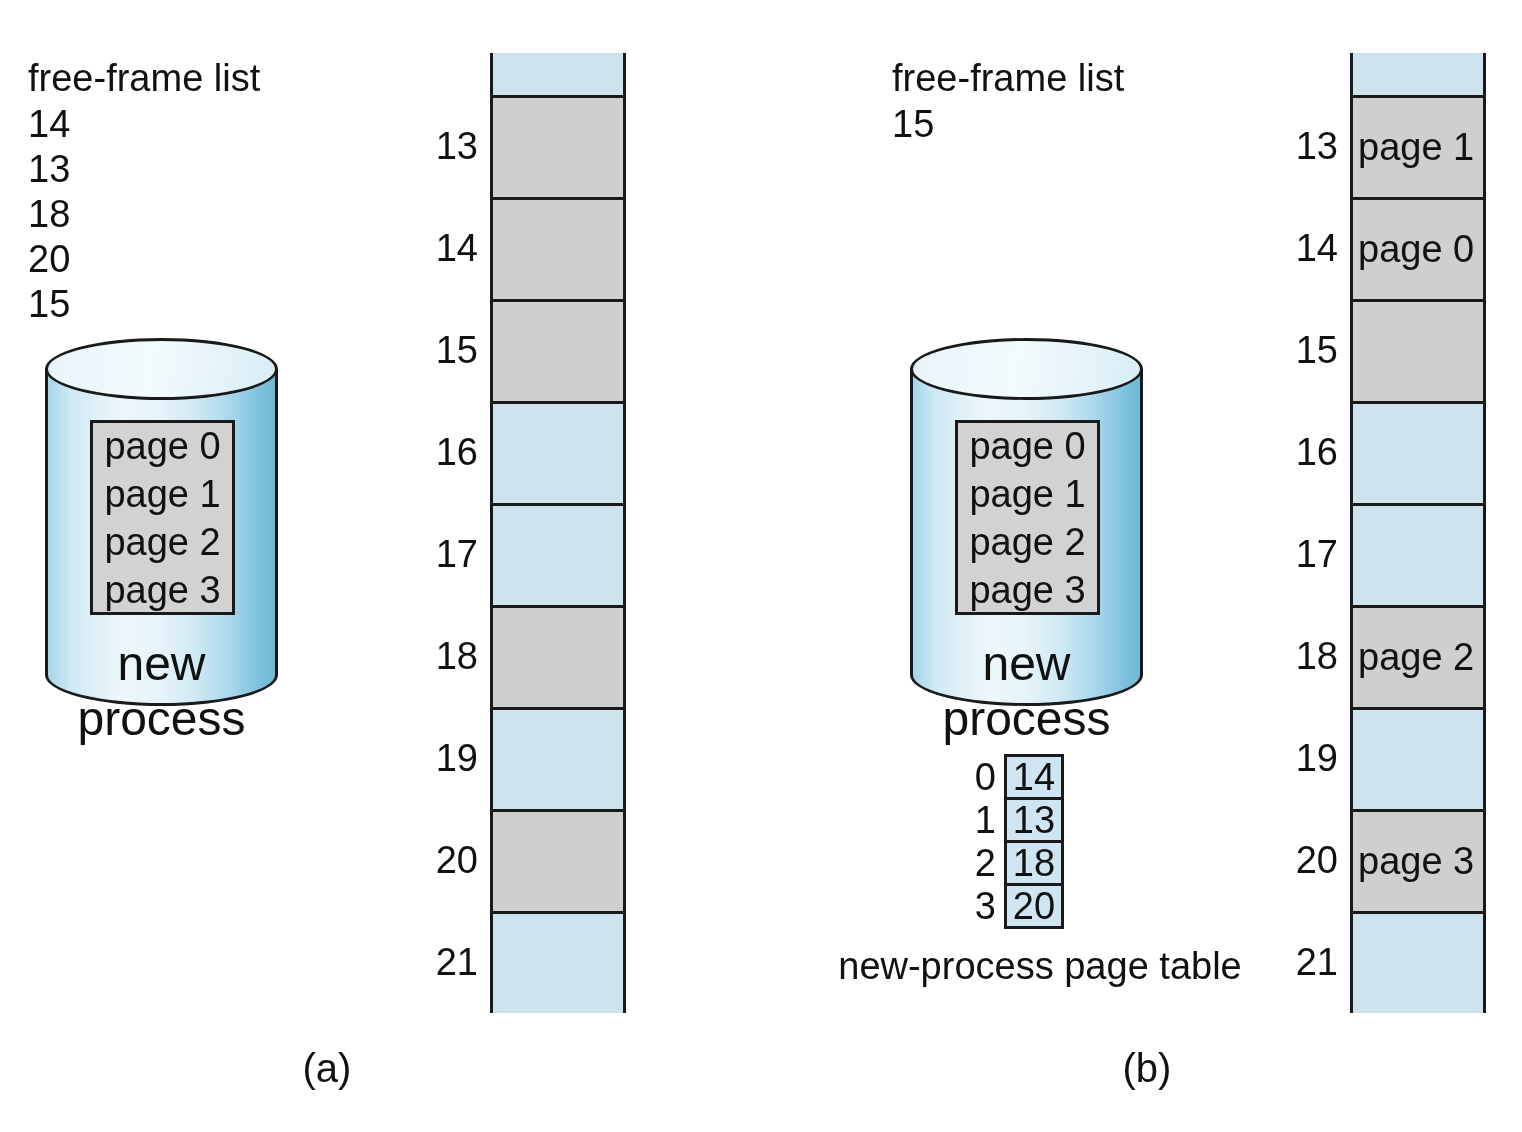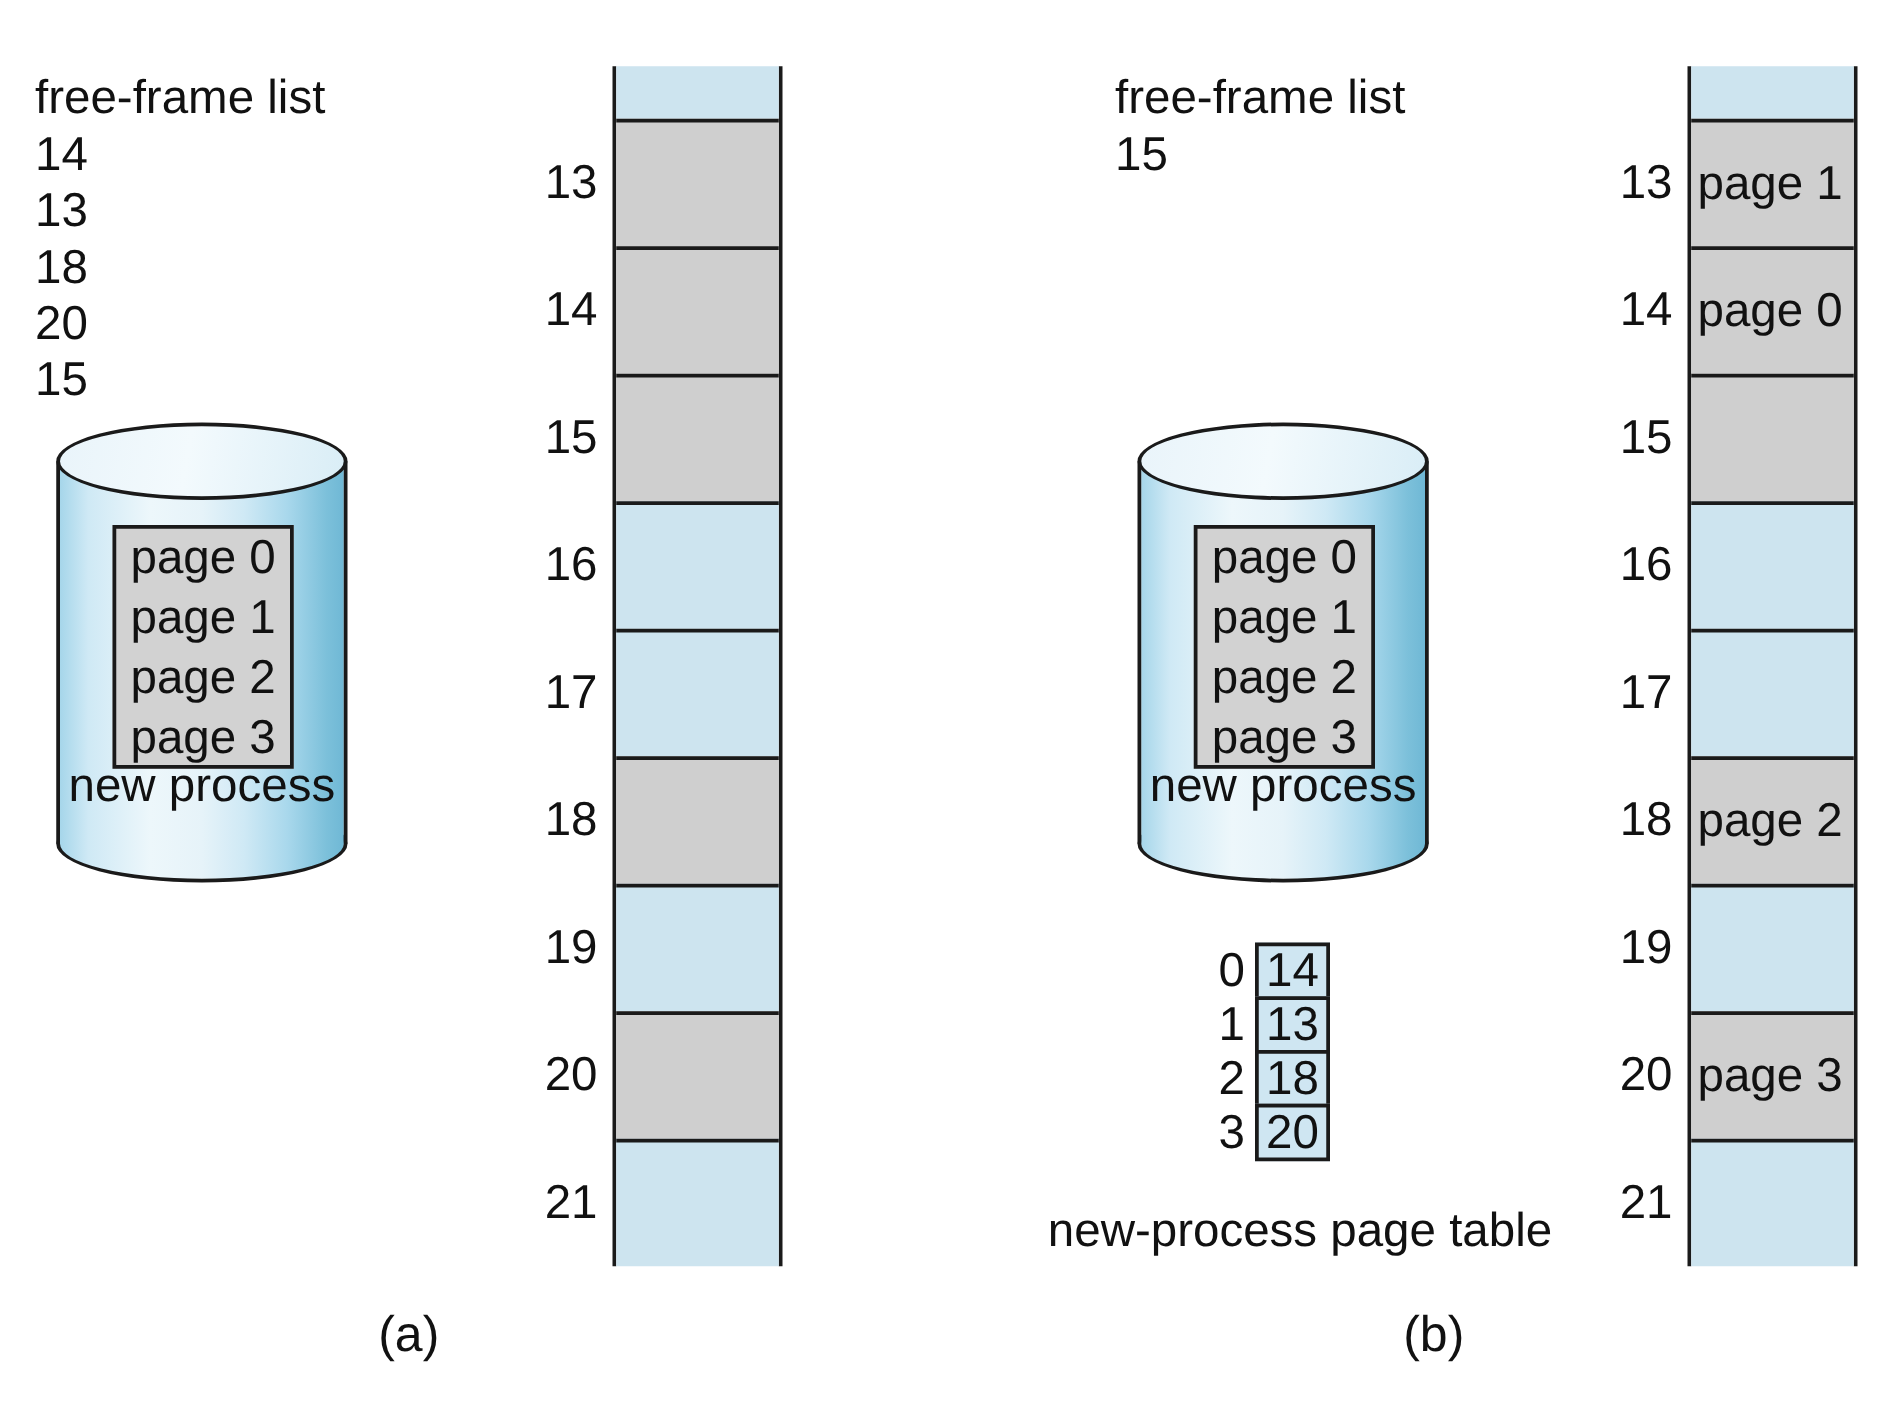--- a/index.html
+++ b/index.html
@@ -26,7 +26,7 @@
        background:#d2d2d2;border:3px solid #1a1a1a;display:flex;flex-direction:column;
        justify-content:center;text-align:center;font-size:38px;}
   .page-box div{line-height:48px;}
-  .cyl-label{position:absolute;left:-4px;right:-4px;top:270px;text-align:center;font-size:38px;}
+  .cyl-label{position:absolute;left:-4px;right:-4px;top:298px;text-align:center;font-size:48px;}
   
   .mem{position:absolute;display:flex;}
   .mem-labels{width:70px;display:flex;flex-direction:column;font-size:38px;}

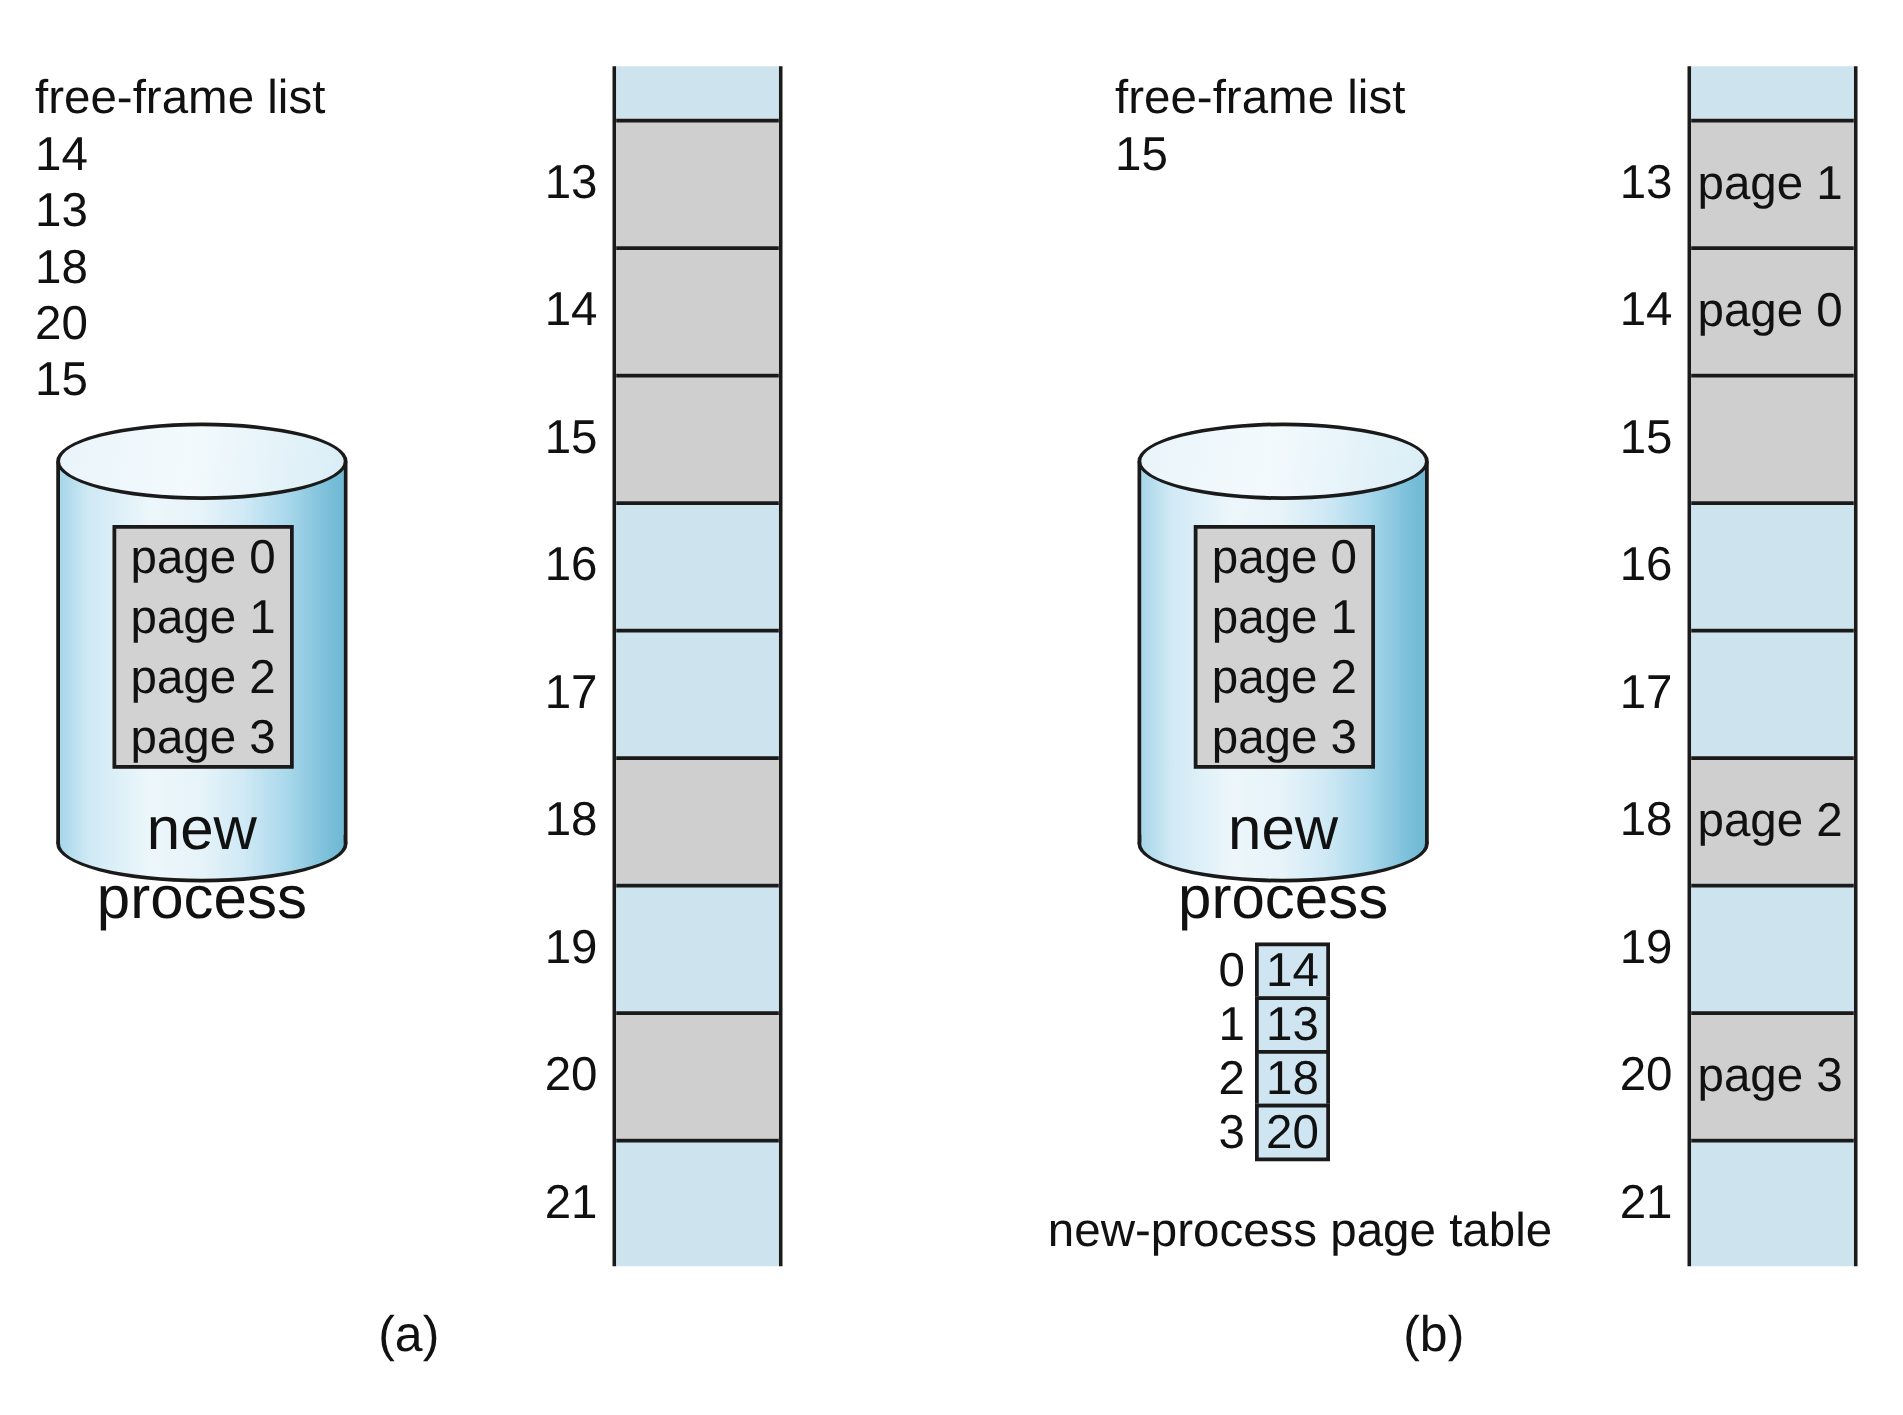--- a/index.html
+++ b/index.html
@@ -47,7 +47,7 @@
   .pt-idx{width:64px;display:flex;align-items:center;justify-content:flex-end;padding-right:8px;box-sizing:border-box;}
   .pt-cell{width:60px;background:#cfe6f2;border:3px solid #1a1a1a;box-sizing:border-box;
        display:flex;align-items:center;justify-content:center;}
-  .pt-caption{position:absolute;font-size:38px;text-align:center;margin-top:19px;}
+  .pt-caption{position:absolute;font-size:38px;text-align:center;}
   
   .fig-caption{position:absolute;width:140px;text-align:center;font-size:40px;}
 </style>

